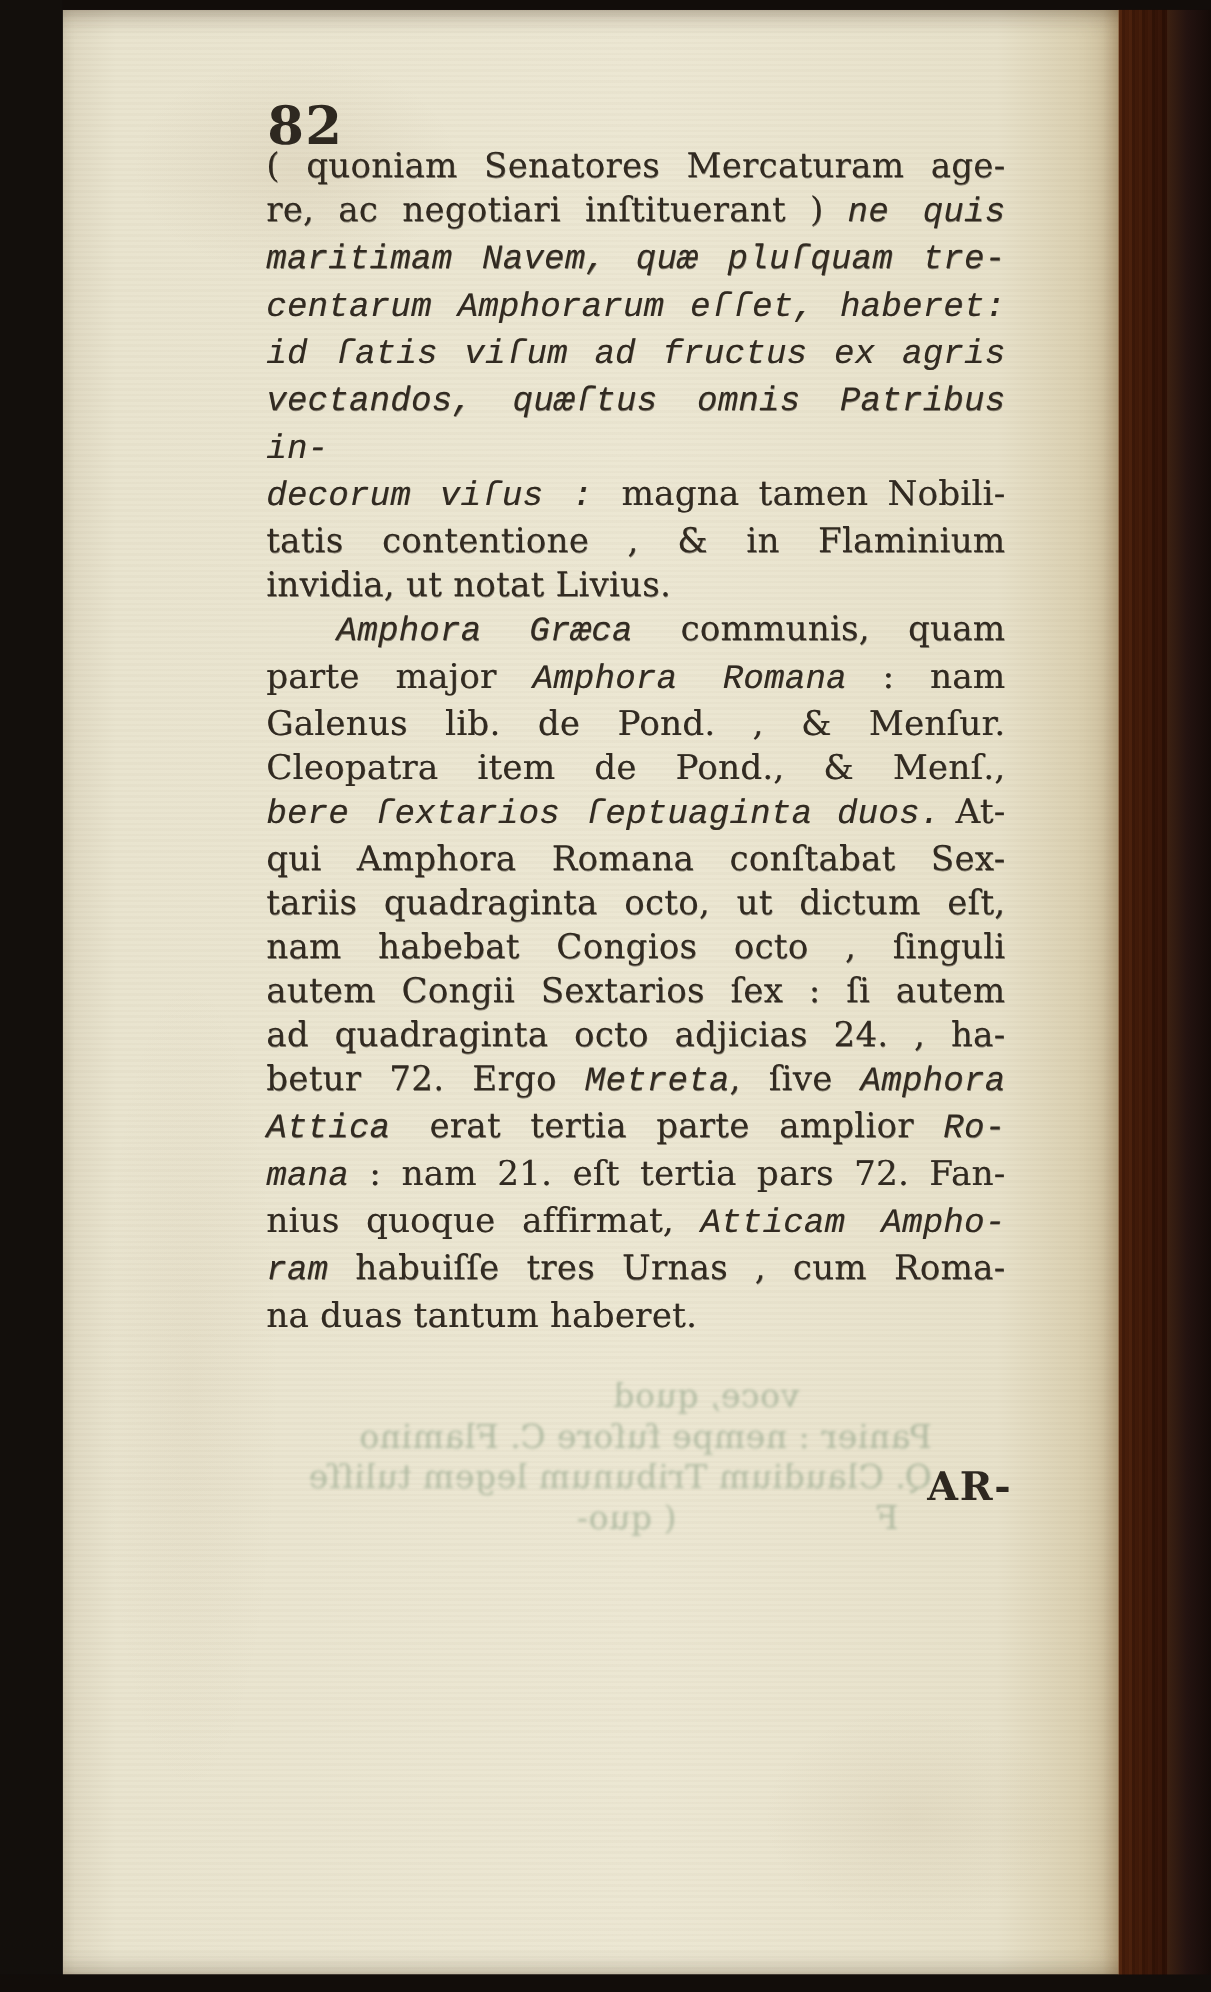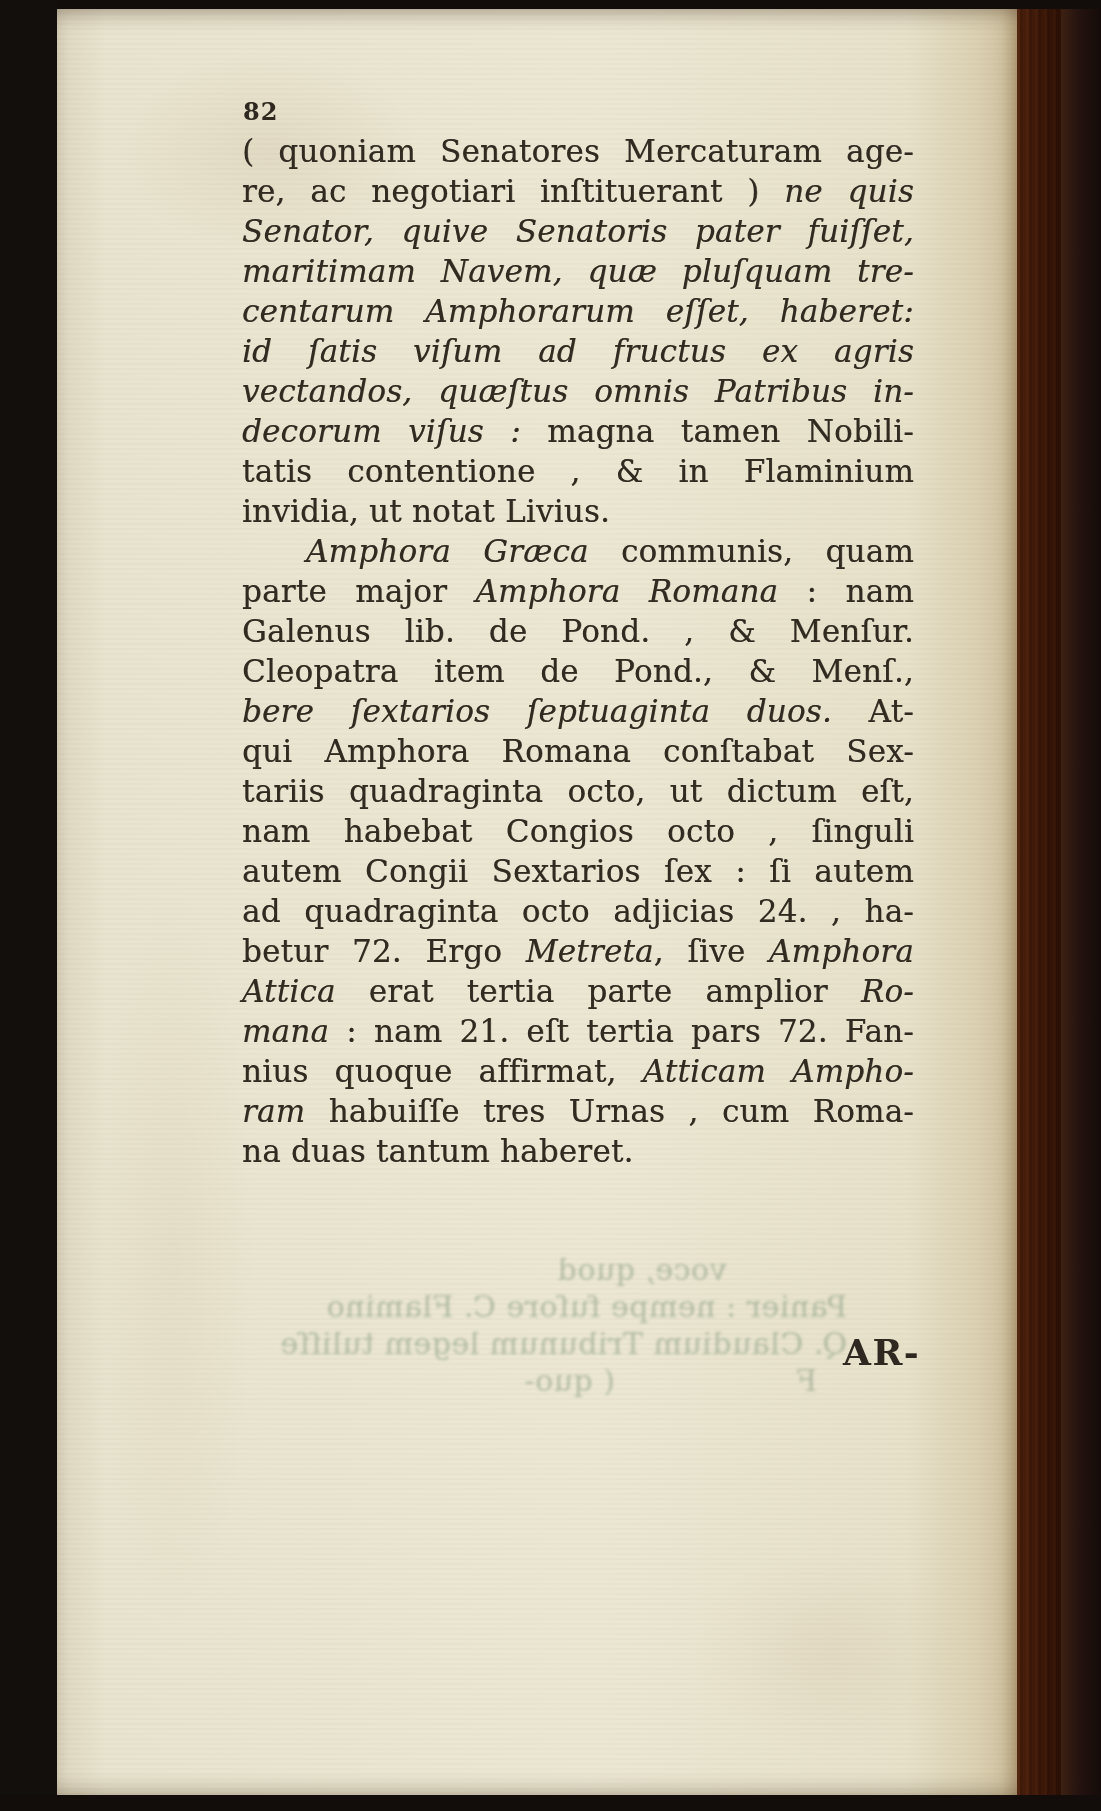--- a/index.html
+++ b/index.html
@@ -43,8 +43,8 @@
 
   
   .folio {
-    position:absolute; left:186px; top:88px;
-    font-size:24px; font-weight:700; color:#2e2820;
+    position:absolute; left:186px; top:78px;
+    font-size:48px; font-weight:700; color:#2e2820;
     letter-spacing:1px;
   }
   .text-block {

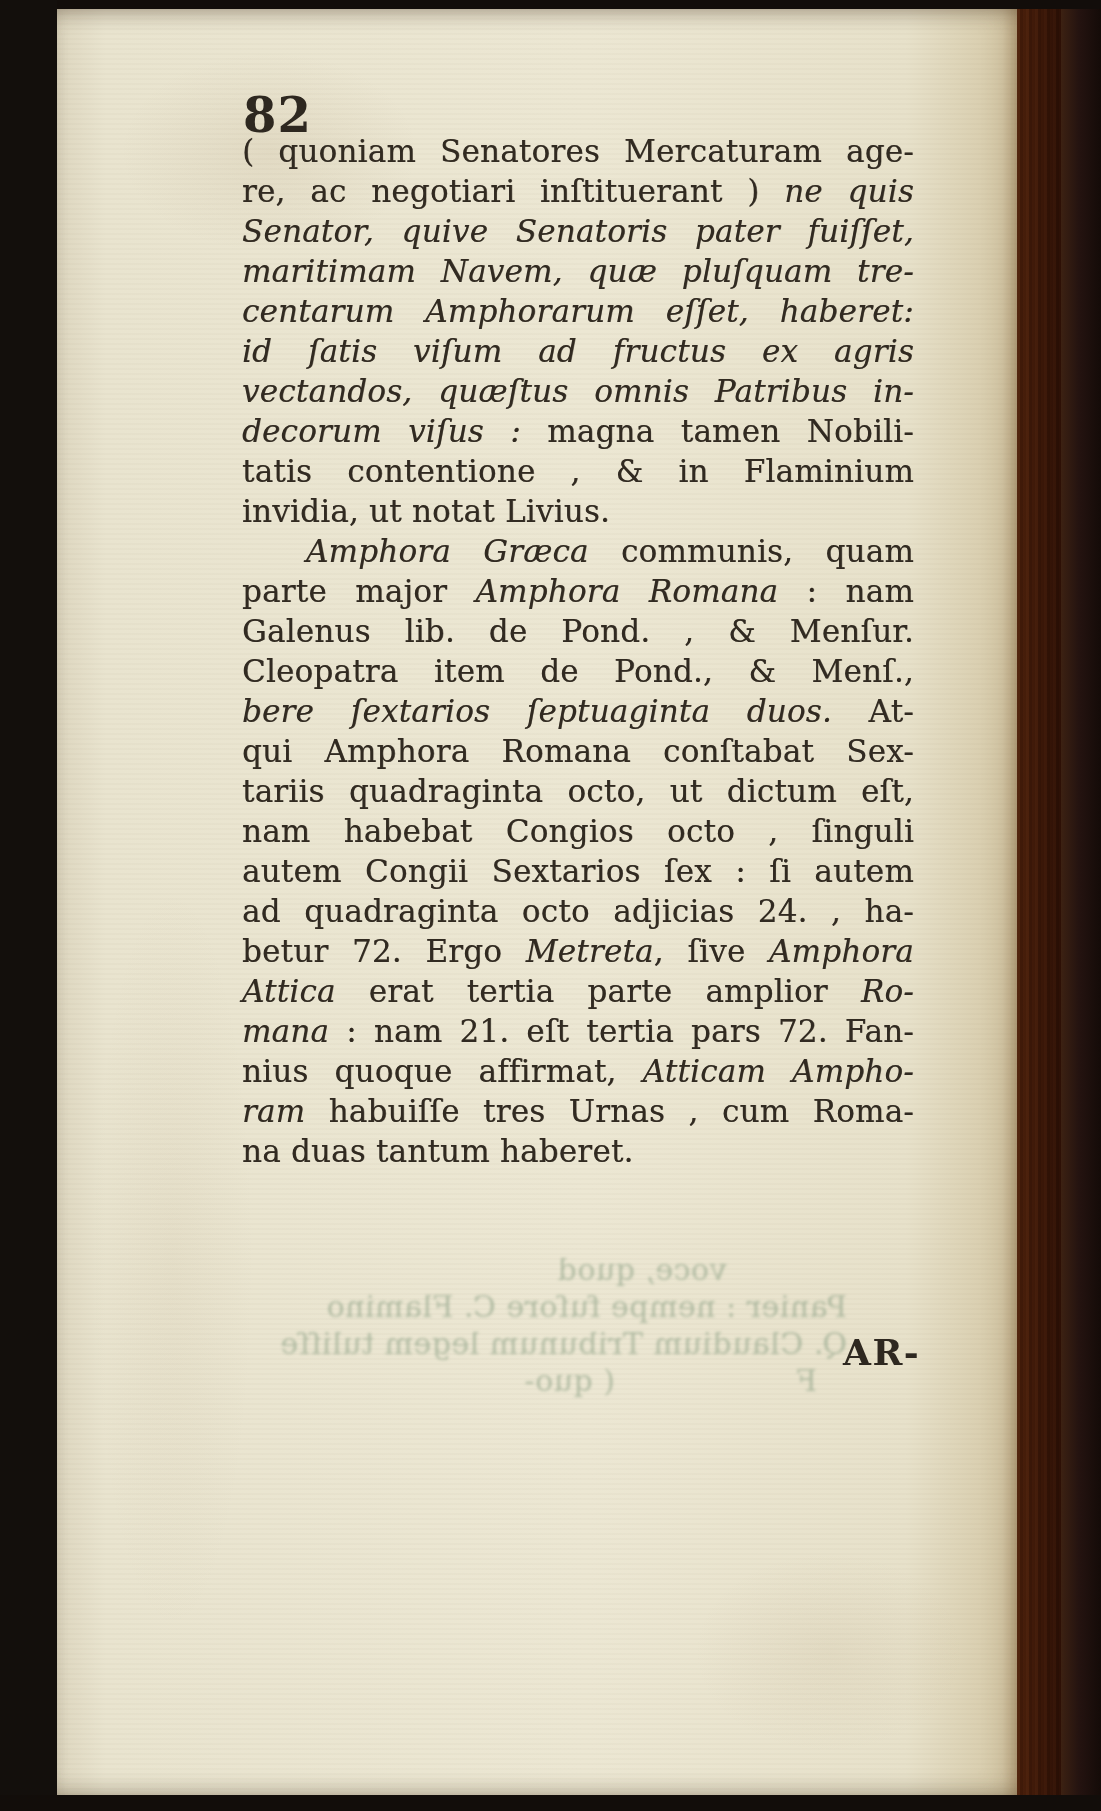--- a/index.html
+++ b/index.html
@@ -57,7 +57,7 @@
   .line { text-align:justify; text-align-last:justify; white-space:normal; }
   .para .line:last-child { text-align-last:left; }
   .line.indent { padding-left:64px; }
-  .it { font-style:italic; }
+  .it { font-style:italic;font-family:Liberation Mono, monospace; }
   .ro { font-style:normal;margin-top:36px; }
 
   .catchword {

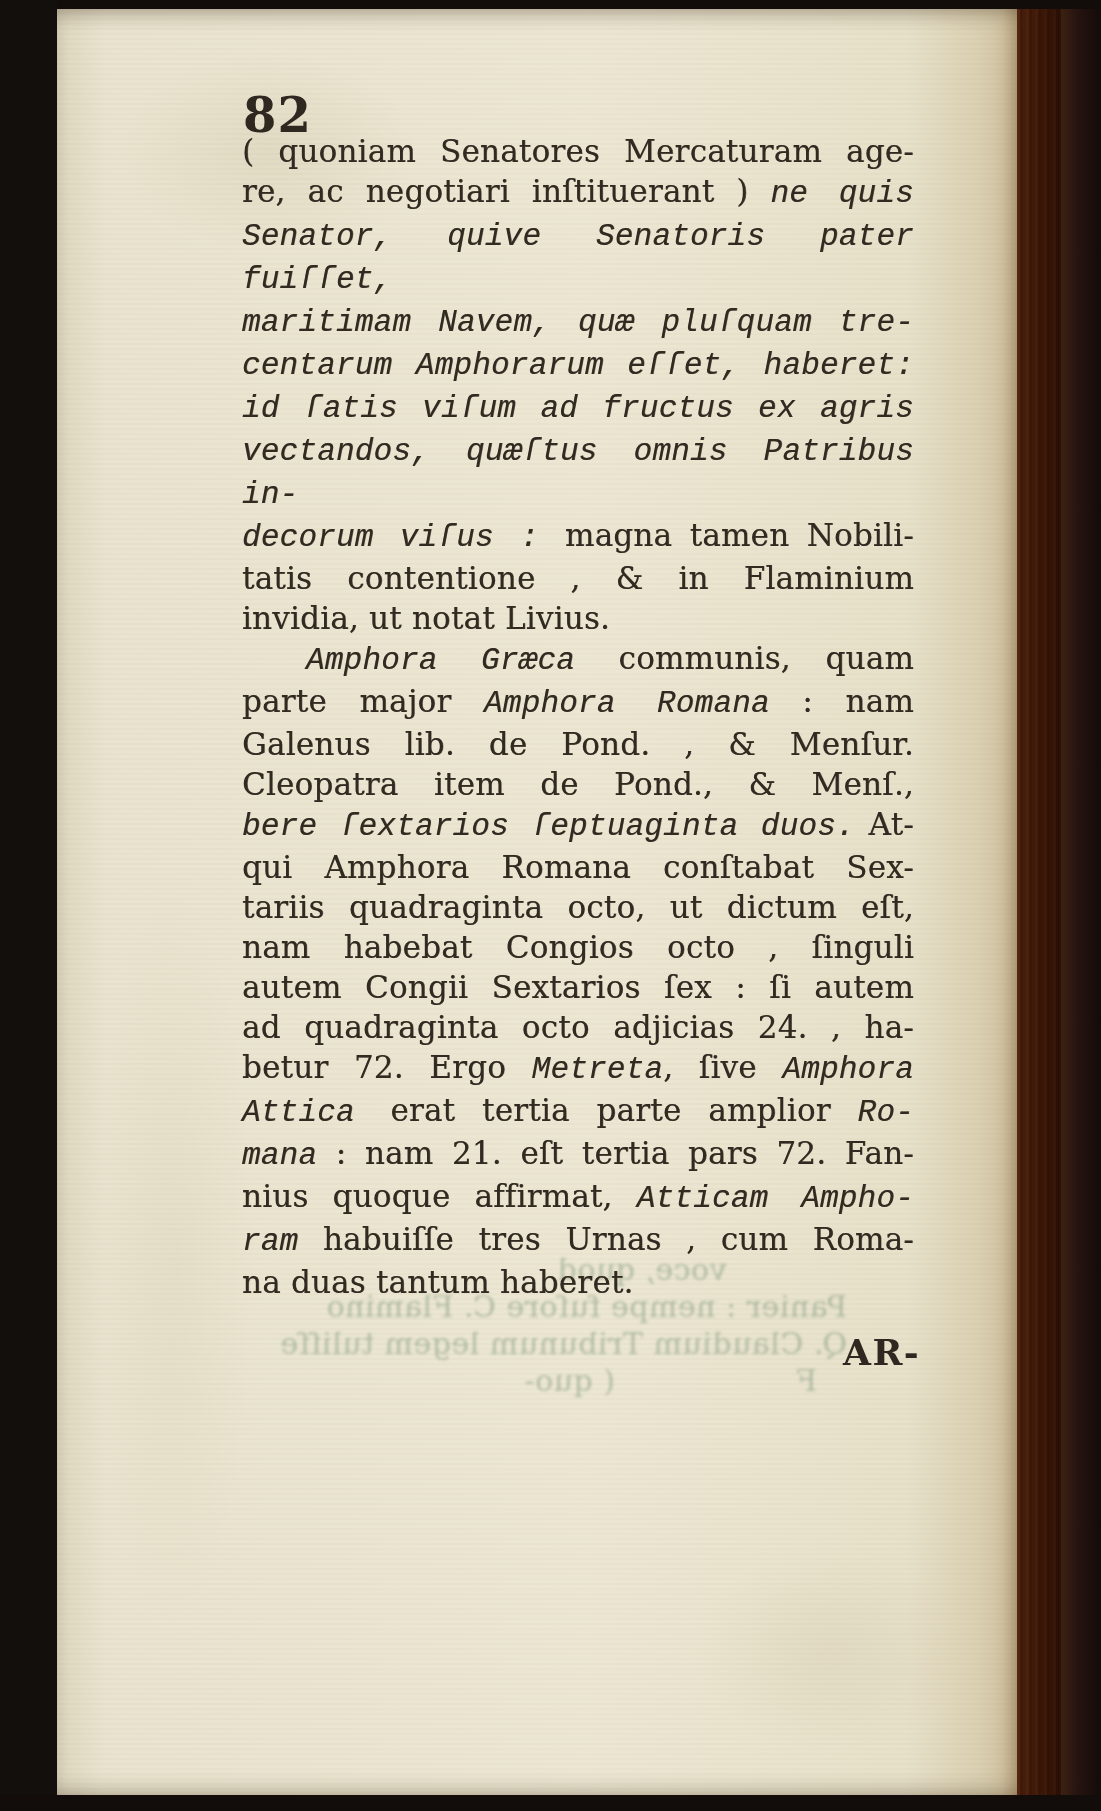--- a/index.html
+++ b/index.html
@@ -93,7 +93,6 @@
         <div class="para">
           <div class="line"><span class="ro">( quoniam Senatores Mercaturam age-</span></div>
           <div class="line"><span class="ro">re, ac negotiari inſtituerant ) </span><span class="it">ne quis</span></div>
-          <div class="line"><span class="it">Senator, quive Senatoris pater fuiſſet,</span></div>
           <div class="line"><span class="it">maritimam Navem, quæ pluſquam tre-</span></div>
           <div class="line"><span class="it">centarum Amphorarum eſſet, haberet:</span></div>
           <div class="line"><span class="it">id ſatis viſum ad fructus ex agris</span></div>

